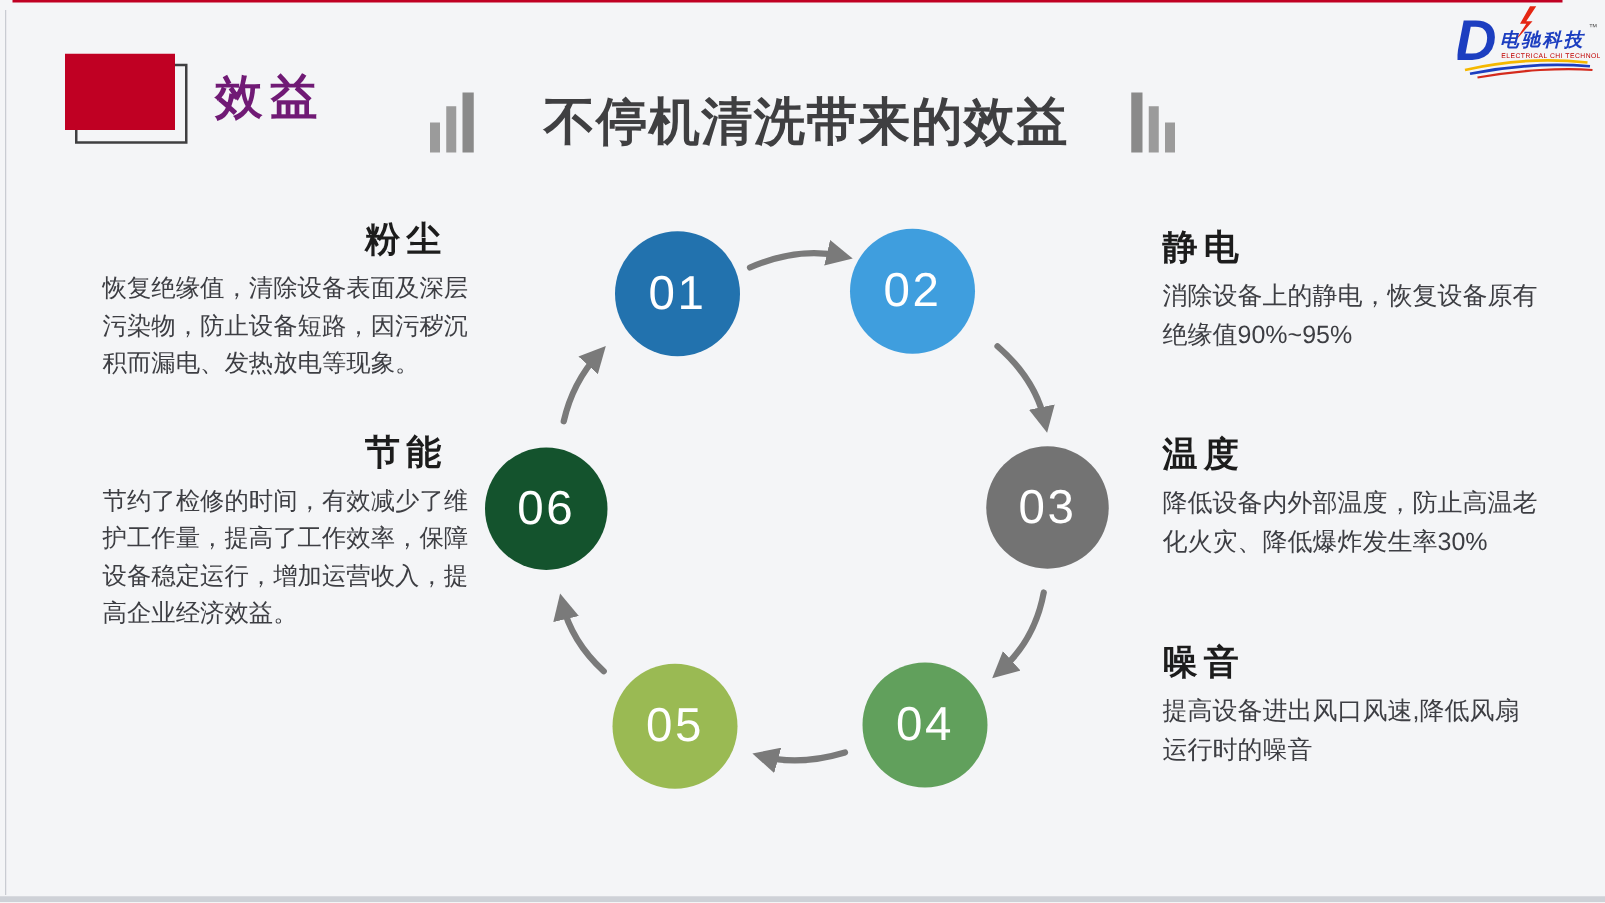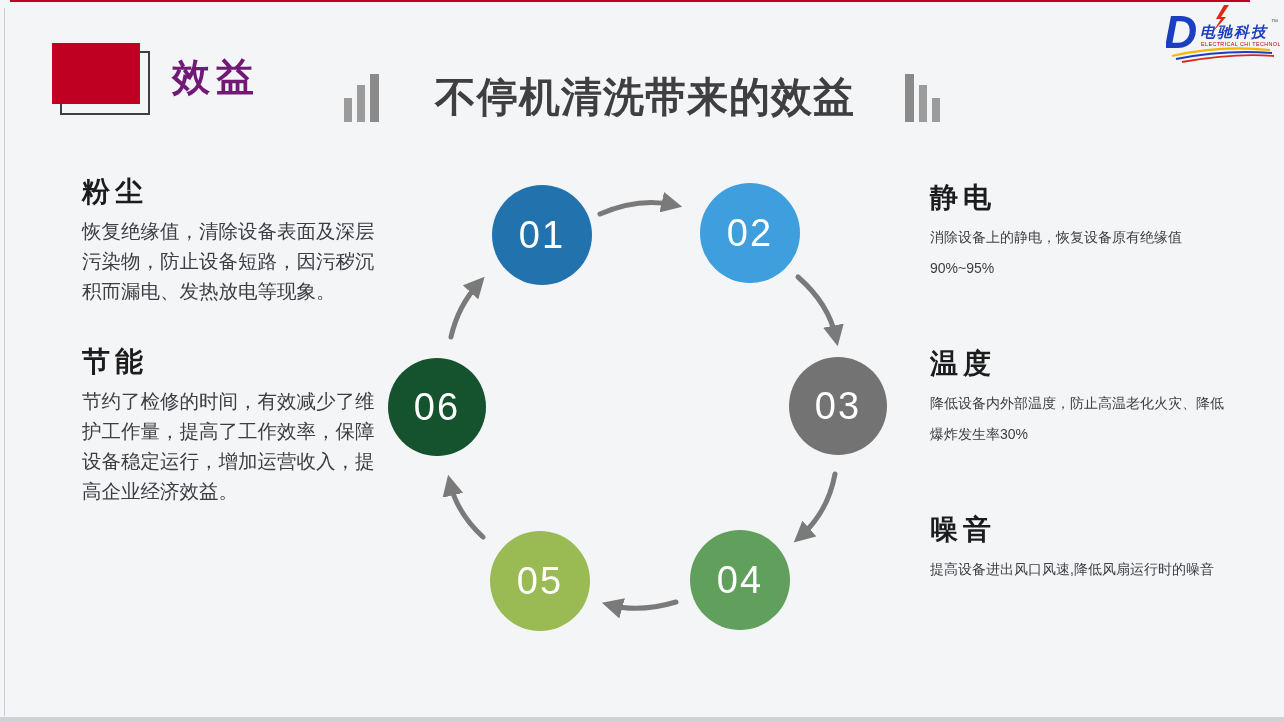--- a/index.html
+++ b/index.html
@@ -40,7 +40,7 @@
   .blk h3{margin:0;font-size:28px;line-height:36px;font-weight:700;color:#1c1c1c;letter-spacing:5px;}
   .blk p{margin:6px 0 0 0;font-size:19.5px;line-height:30px;color:#3d3e43;}
   .lblk{left:82px;width:296px;}
-  .lblk h3{text-align:left;padding-right:20px;}
+  .lblk h3{text-align:right;padding-right:20px;}
   .rblk{left:930px;width:300px;}
   .l1{top:174px;} .l2{top:344px;} .l3{top:512px;}
   .r1{top:180px;} .r2{top:346px;} .r3{top:512px;}

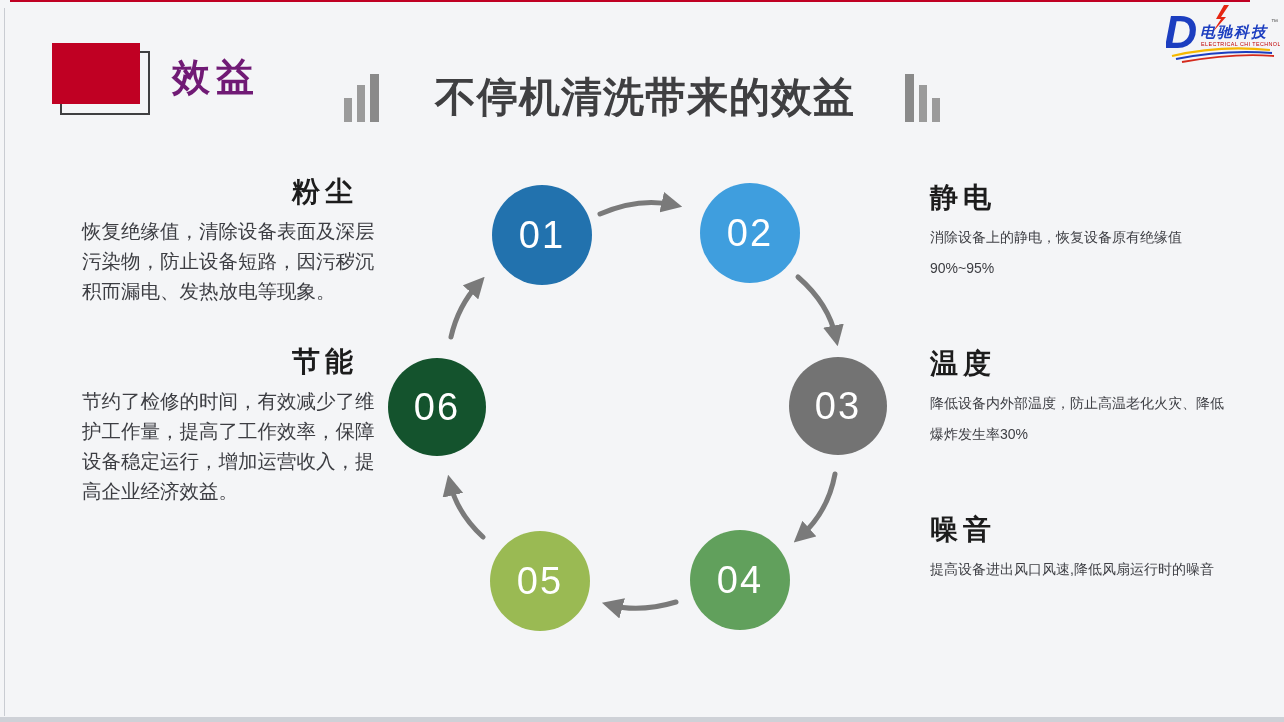--- a/index.html
+++ b/index.html
@@ -28,7 +28,7 @@
   .circle{position:absolute;width:100px;height:100px;border-radius:50%;display:flex;align-items:center;justify-content:center;
     color:#fff;font-size:38px;font-weight:400;letter-spacing:2px;}
   .c1{left:492px;top:185px;}
-  .c2{left:700px;top:183px;}
+  .c2{left:680px;top:183px;}
   .c3{left:789px;top:357px;width:98px;height:98px;}
   .c4{left:690px;top:530px;}
   .c5{left:490px;top:531px;}

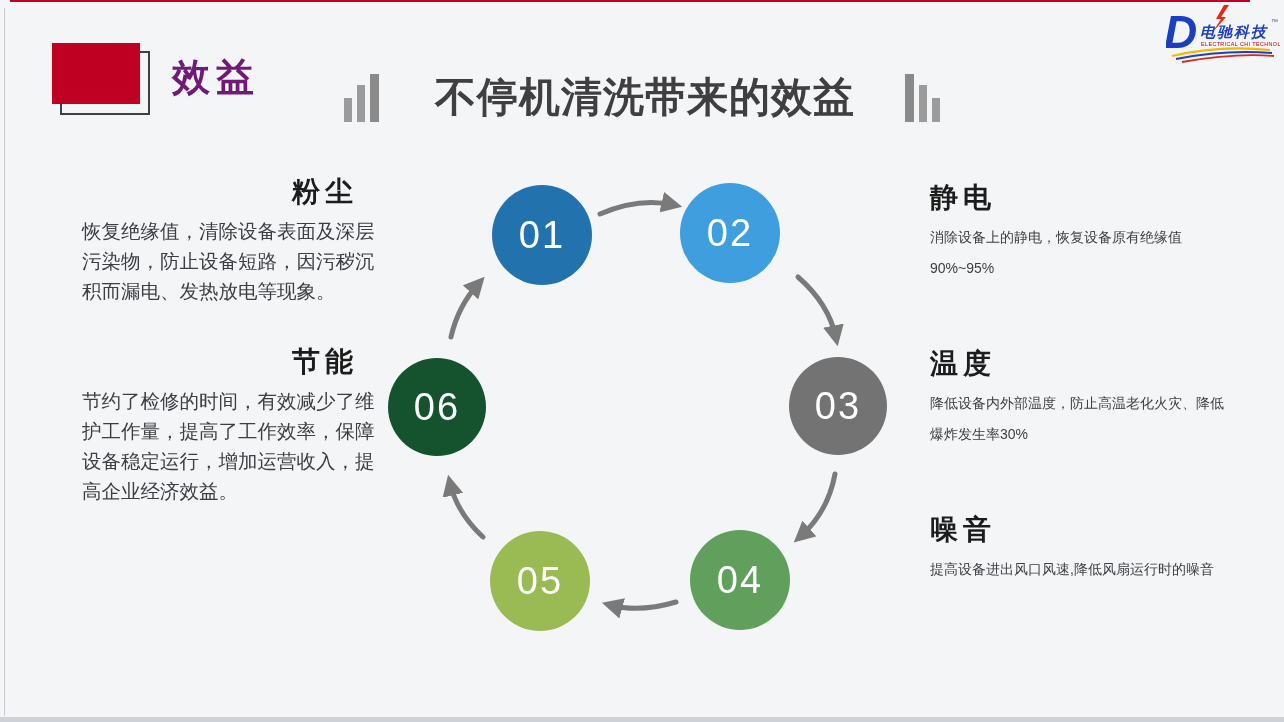--- a/index.html
+++ b/index.html
@@ -44,7 +44,7 @@
   .rblk{left:930px;width:300px;}
   .l1{top:174px;} .l2{top:344px;} .l3{top:512px;}
   .r1{top:180px;} .r2{top:346px;} .r3{top:512px;}
-  .rblk p{font-size:14px;line-height:31px;}
+  .rblk p{font-size:20px;line-height:31px;}
   
   .logo{position:absolute;left:1166px;top:4px;width:114px;height:60px;}
 </style>

